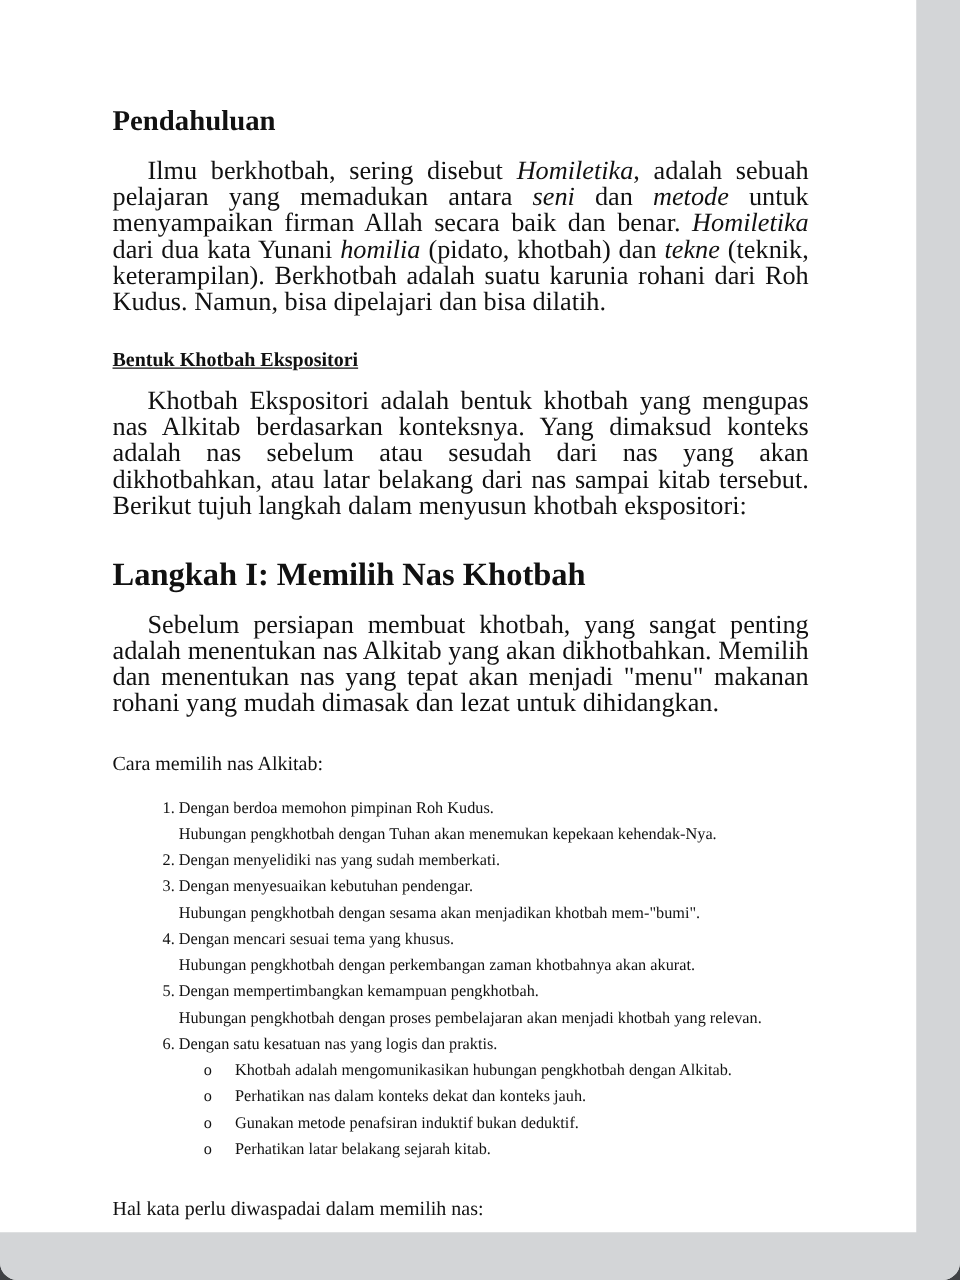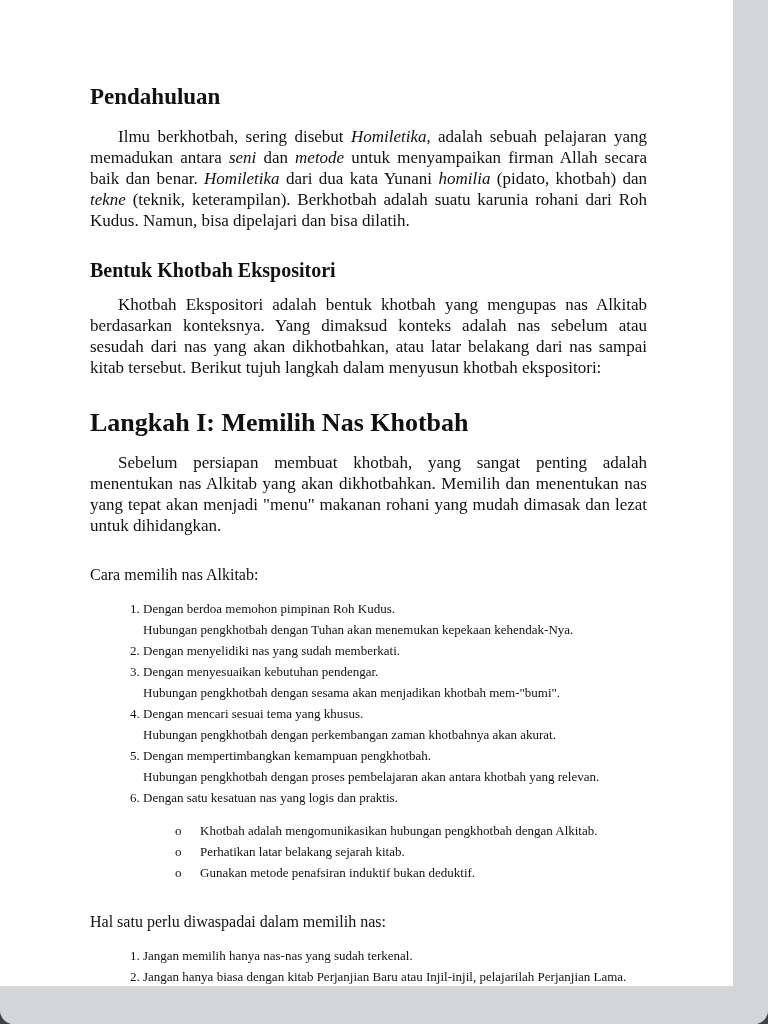--- a/index.html
+++ b/index.html
@@ -34,7 +34,7 @@
     margin: 0 0 16px 0;
   }
   .para {
-    font-size: 17px;
+    font-size: 21px;
     line-height: 21px;
     text-align: justify;
     text-indent: 28px;

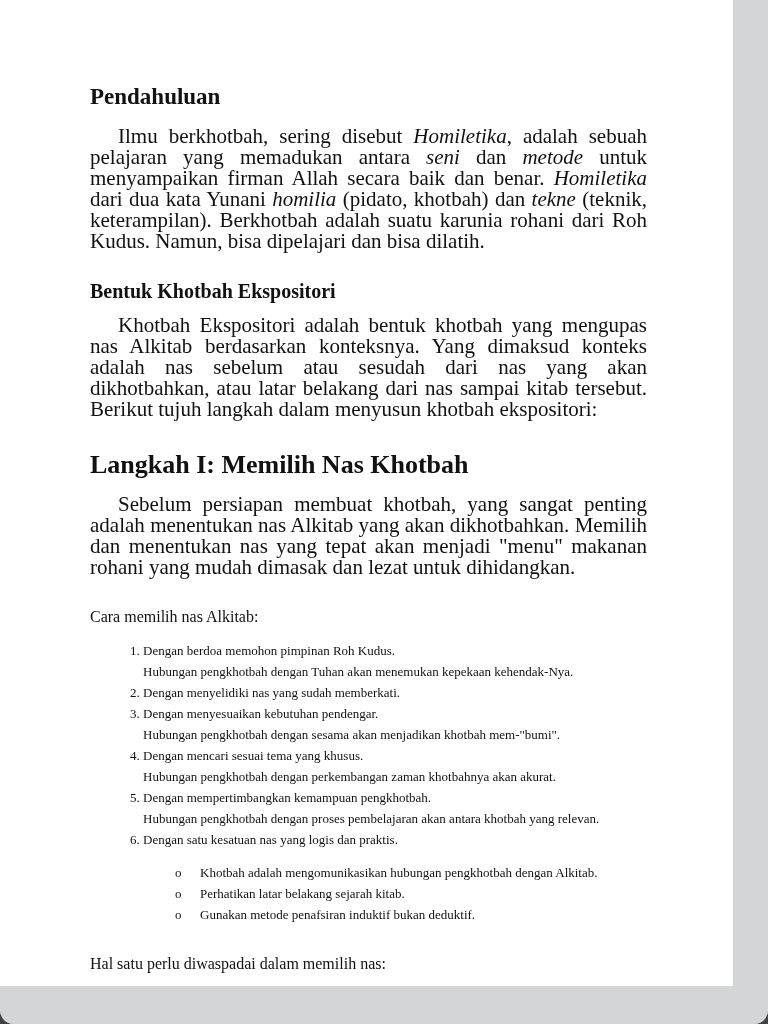--- a/index.html
+++ b/index.html
@@ -41,9 +41,10 @@
     margin: 0;
   }
   .section-heading {
-    font-size: 20px;
+    font-size: 16px;
     font-weight: bold;
     margin: 28px 0 12px 0;
+    text-decoration: underline;
   }
   .big-heading {
     font-size: 26px;

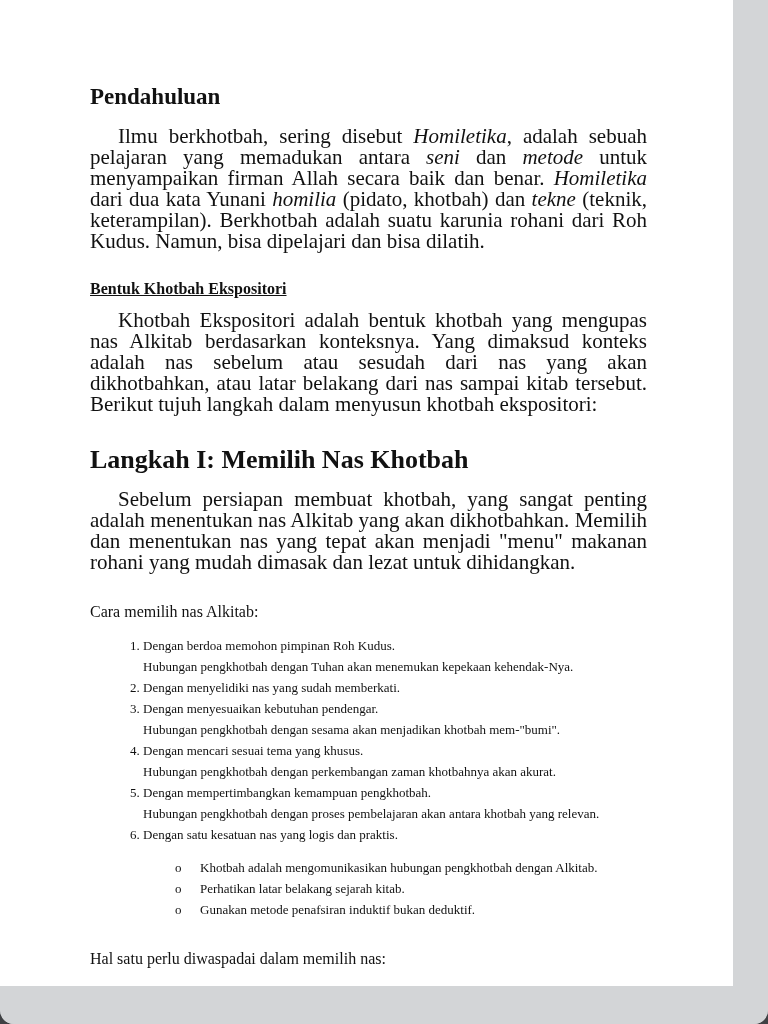--- a/index.html
+++ b/index.html
@@ -130,7 +130,7 @@
       </li>
       <li>
         <div>Dengan mempertimbangkan kemampuan pengkhotbah.</div>
-        <div class="item-detail">Hubungan pengkhotbah dengan proses pembelajaran akan antara khotbah yang relevan.</div>
+        <div class="item-detail">Hubungan pengkhotbah dengan proses pembelajaran akan menjadi khotbah yang relevan.</div>
       </li>
       <li>
         <div>Dengan satu kesatuan nas yang logis dan praktis.</div>

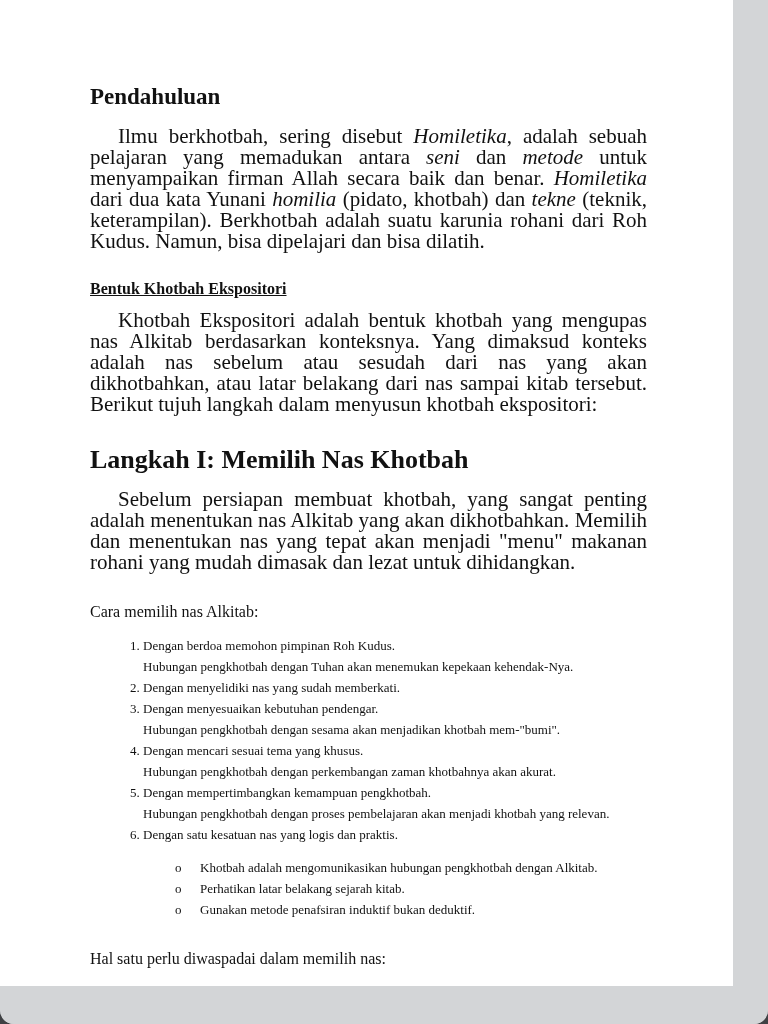--- a/index.html
+++ b/index.html
@@ -71,7 +71,7 @@
   }
   ul.sub-list {
     list-style: none;
-    margin: 12px;
+    margin: 0;
     padding: 0 0 0 20px;
   }
   ul.sub-list > li {

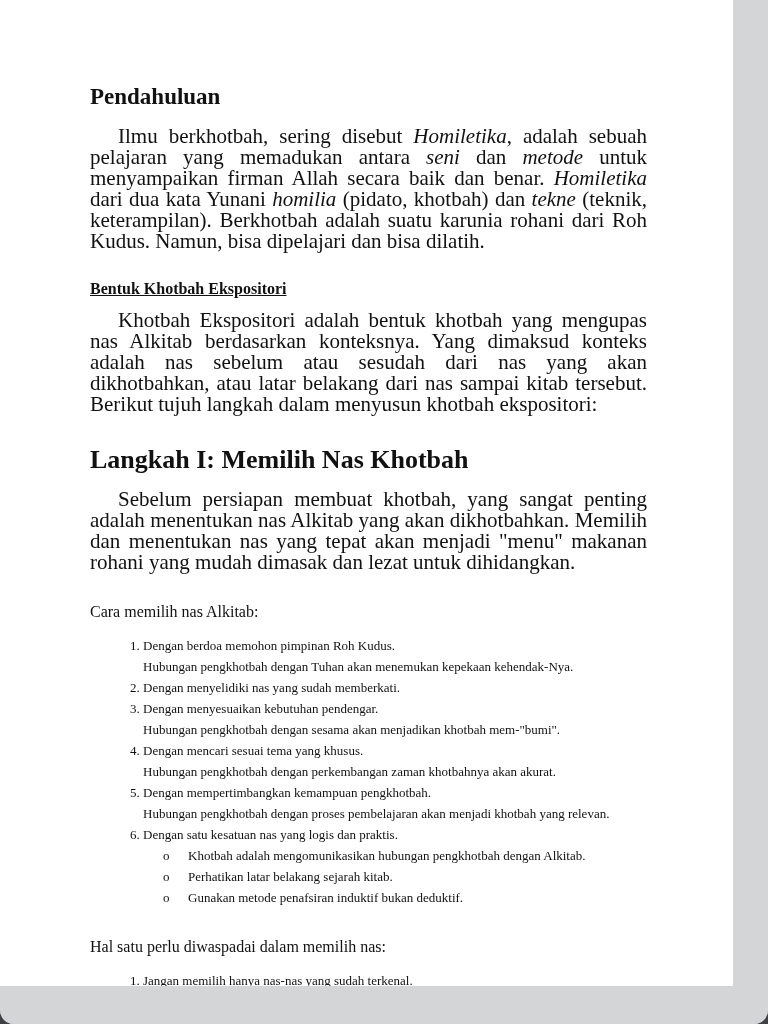--- a/index.html
+++ b/index.html
@@ -136,6 +136,7 @@
         <div>Dengan satu kesatuan nas yang logis dan praktis.</div>
         <ul class="sub-list">
           <li>Khotbah adalah mengomunikasikan hubungan pengkhotbah dengan Alkitab.</li>
+          <li>Perhatikan nas dalam konteks dekat dan konteks jauh.</li>
           <li>Perhatikan latar belakang sejarah kitab.</li>
           <li>Gunakan metode penafsiran induktif bukan deduktif.</li>
         </ul>

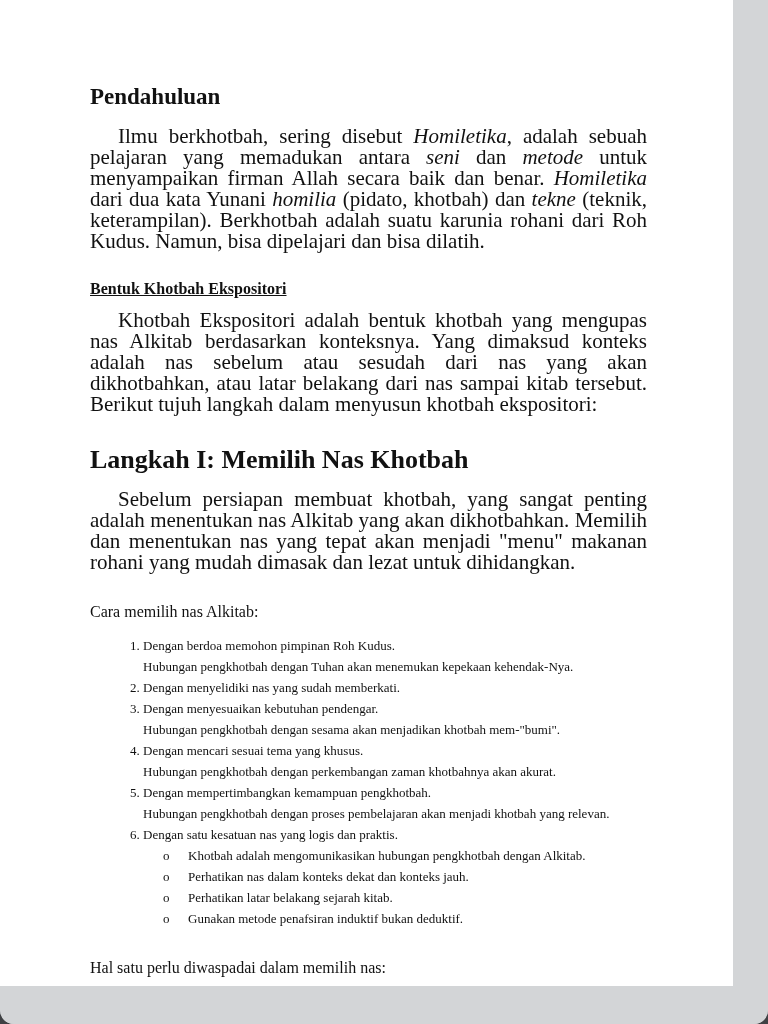--- a/index.html
+++ b/index.html
@@ -137,8 +137,8 @@
         <ul class="sub-list">
           <li>Khotbah adalah mengomunikasikan hubungan pengkhotbah dengan Alkitab.</li>
           <li>Perhatikan nas dalam konteks dekat dan konteks jauh.</li>
+          <li>Gunakan metode penafsiran induktif bukan deduktif.</li>
           <li>Perhatikan latar belakang sejarah kitab.</li>
-          <li>Gunakan metode penafsiran induktif bukan deduktif.</li>
         </ul>
       </li>
     </ol>

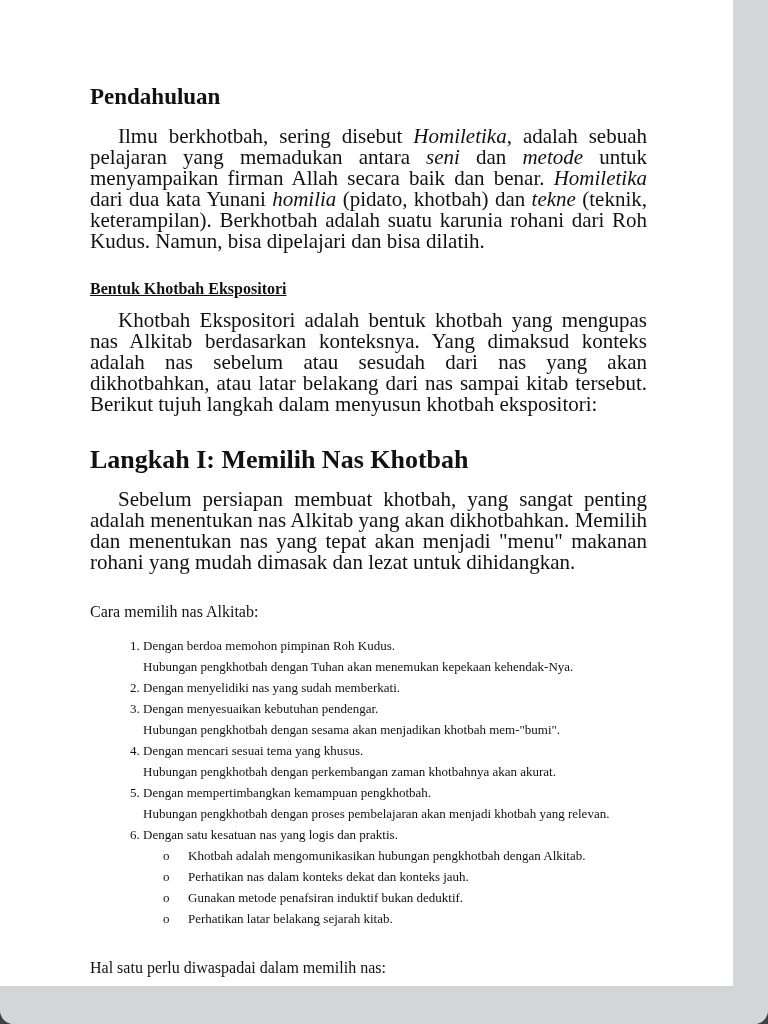--- a/index.html
+++ b/index.html
@@ -143,7 +143,7 @@
       </li>
     </ol>
 
-    <h3 class="sub-heading">Hal satu perlu diwaspadai dalam memilih nas:</h3>
+    <h3 class="sub-heading">Hal kata perlu diwaspadai dalam memilih nas:</h3>
 
     <ol class="num-list">
       <li>Jangan memilih hanya nas-nas yang sudah terkenal.</li>

